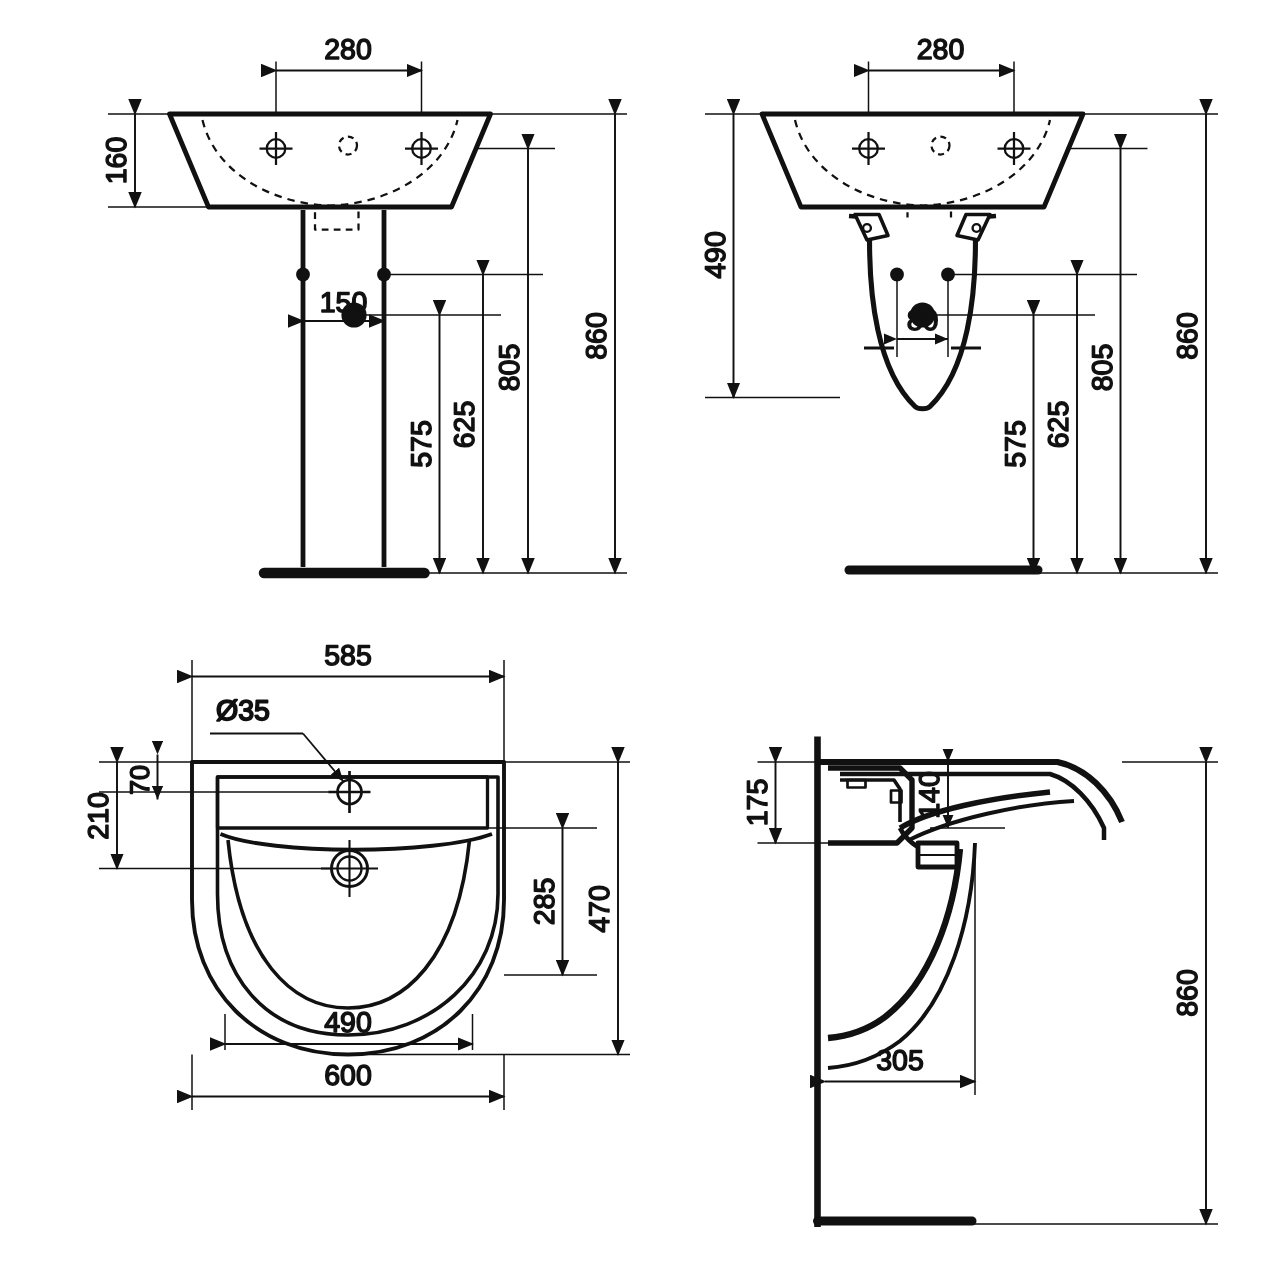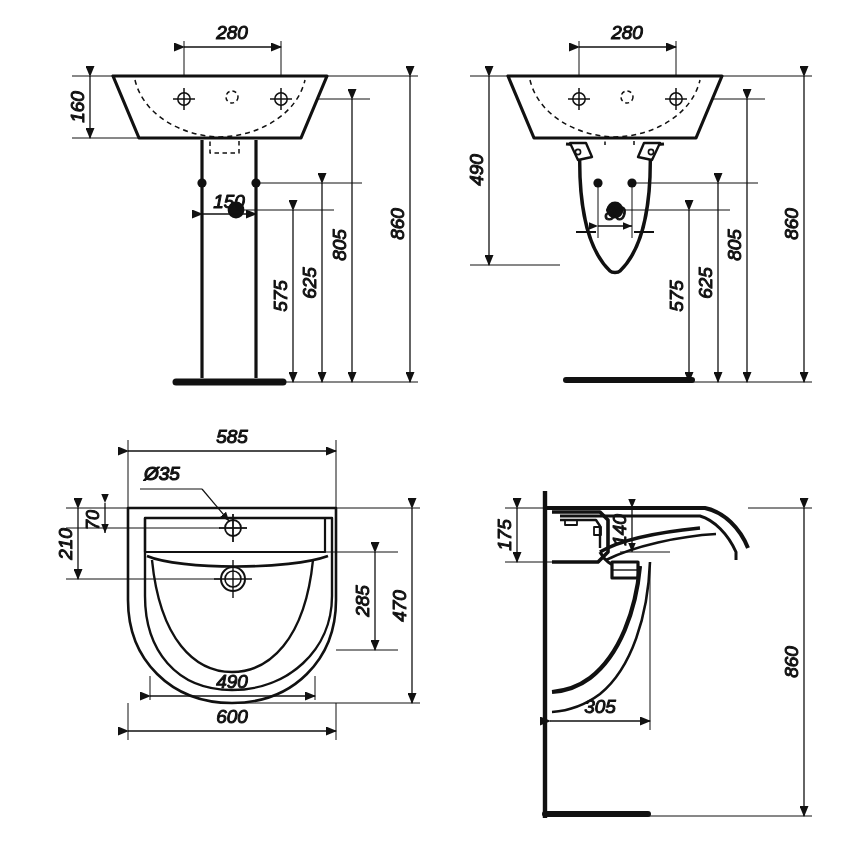--- a/index.html
+++ b/index.html
@@ -4,7 +4,7 @@
 <style>
   html,body{margin:0;padding:0;background:#ffffff;}
   body{width:850px;height:850px;font-family:"Liberation Sans",sans-serif;}
-  #sheet{position:relative;width:850px;height:850px;overflow:hidden;background:#fff;font-style:italic;}
+  #sheet{position:relative;width:850px;height:850px;overflow:hidden;background:#fff;}
   svg{display:block;}
   .dimtxt{font-family:"Liberation Sans",sans-serif;font-size:19px;fill:#111;}
   .dimtxt.small{font-size:18px;}

